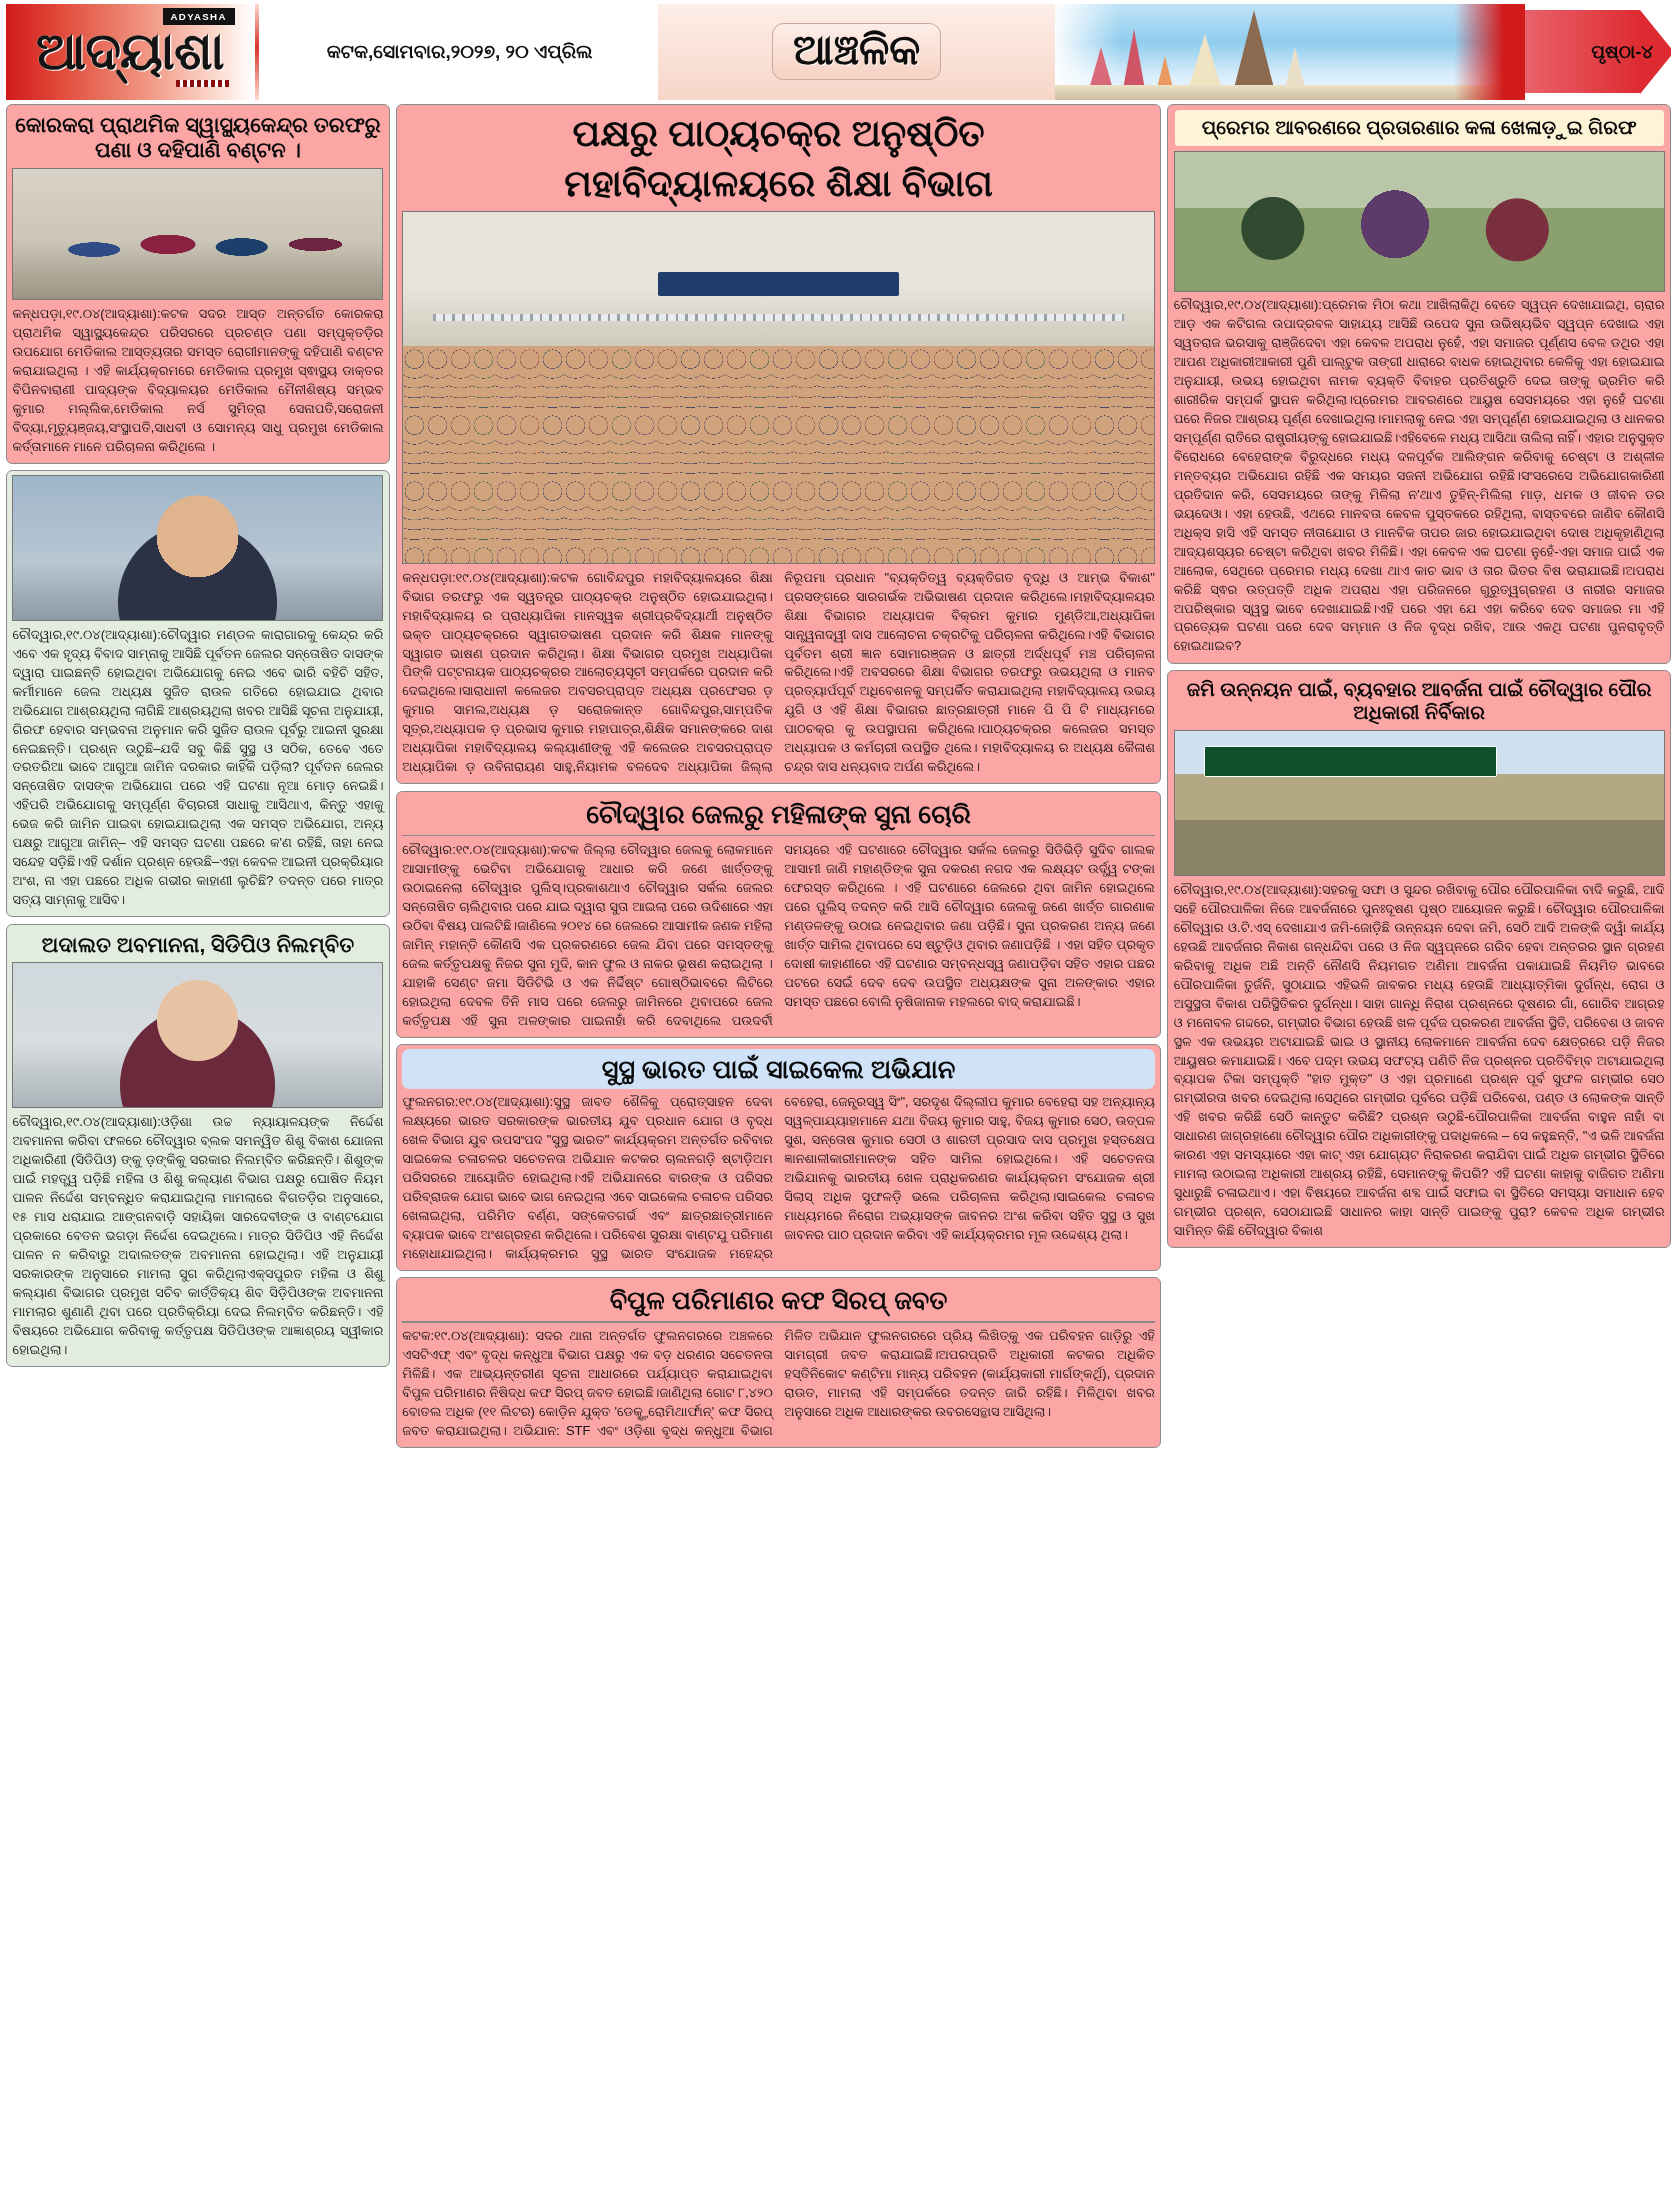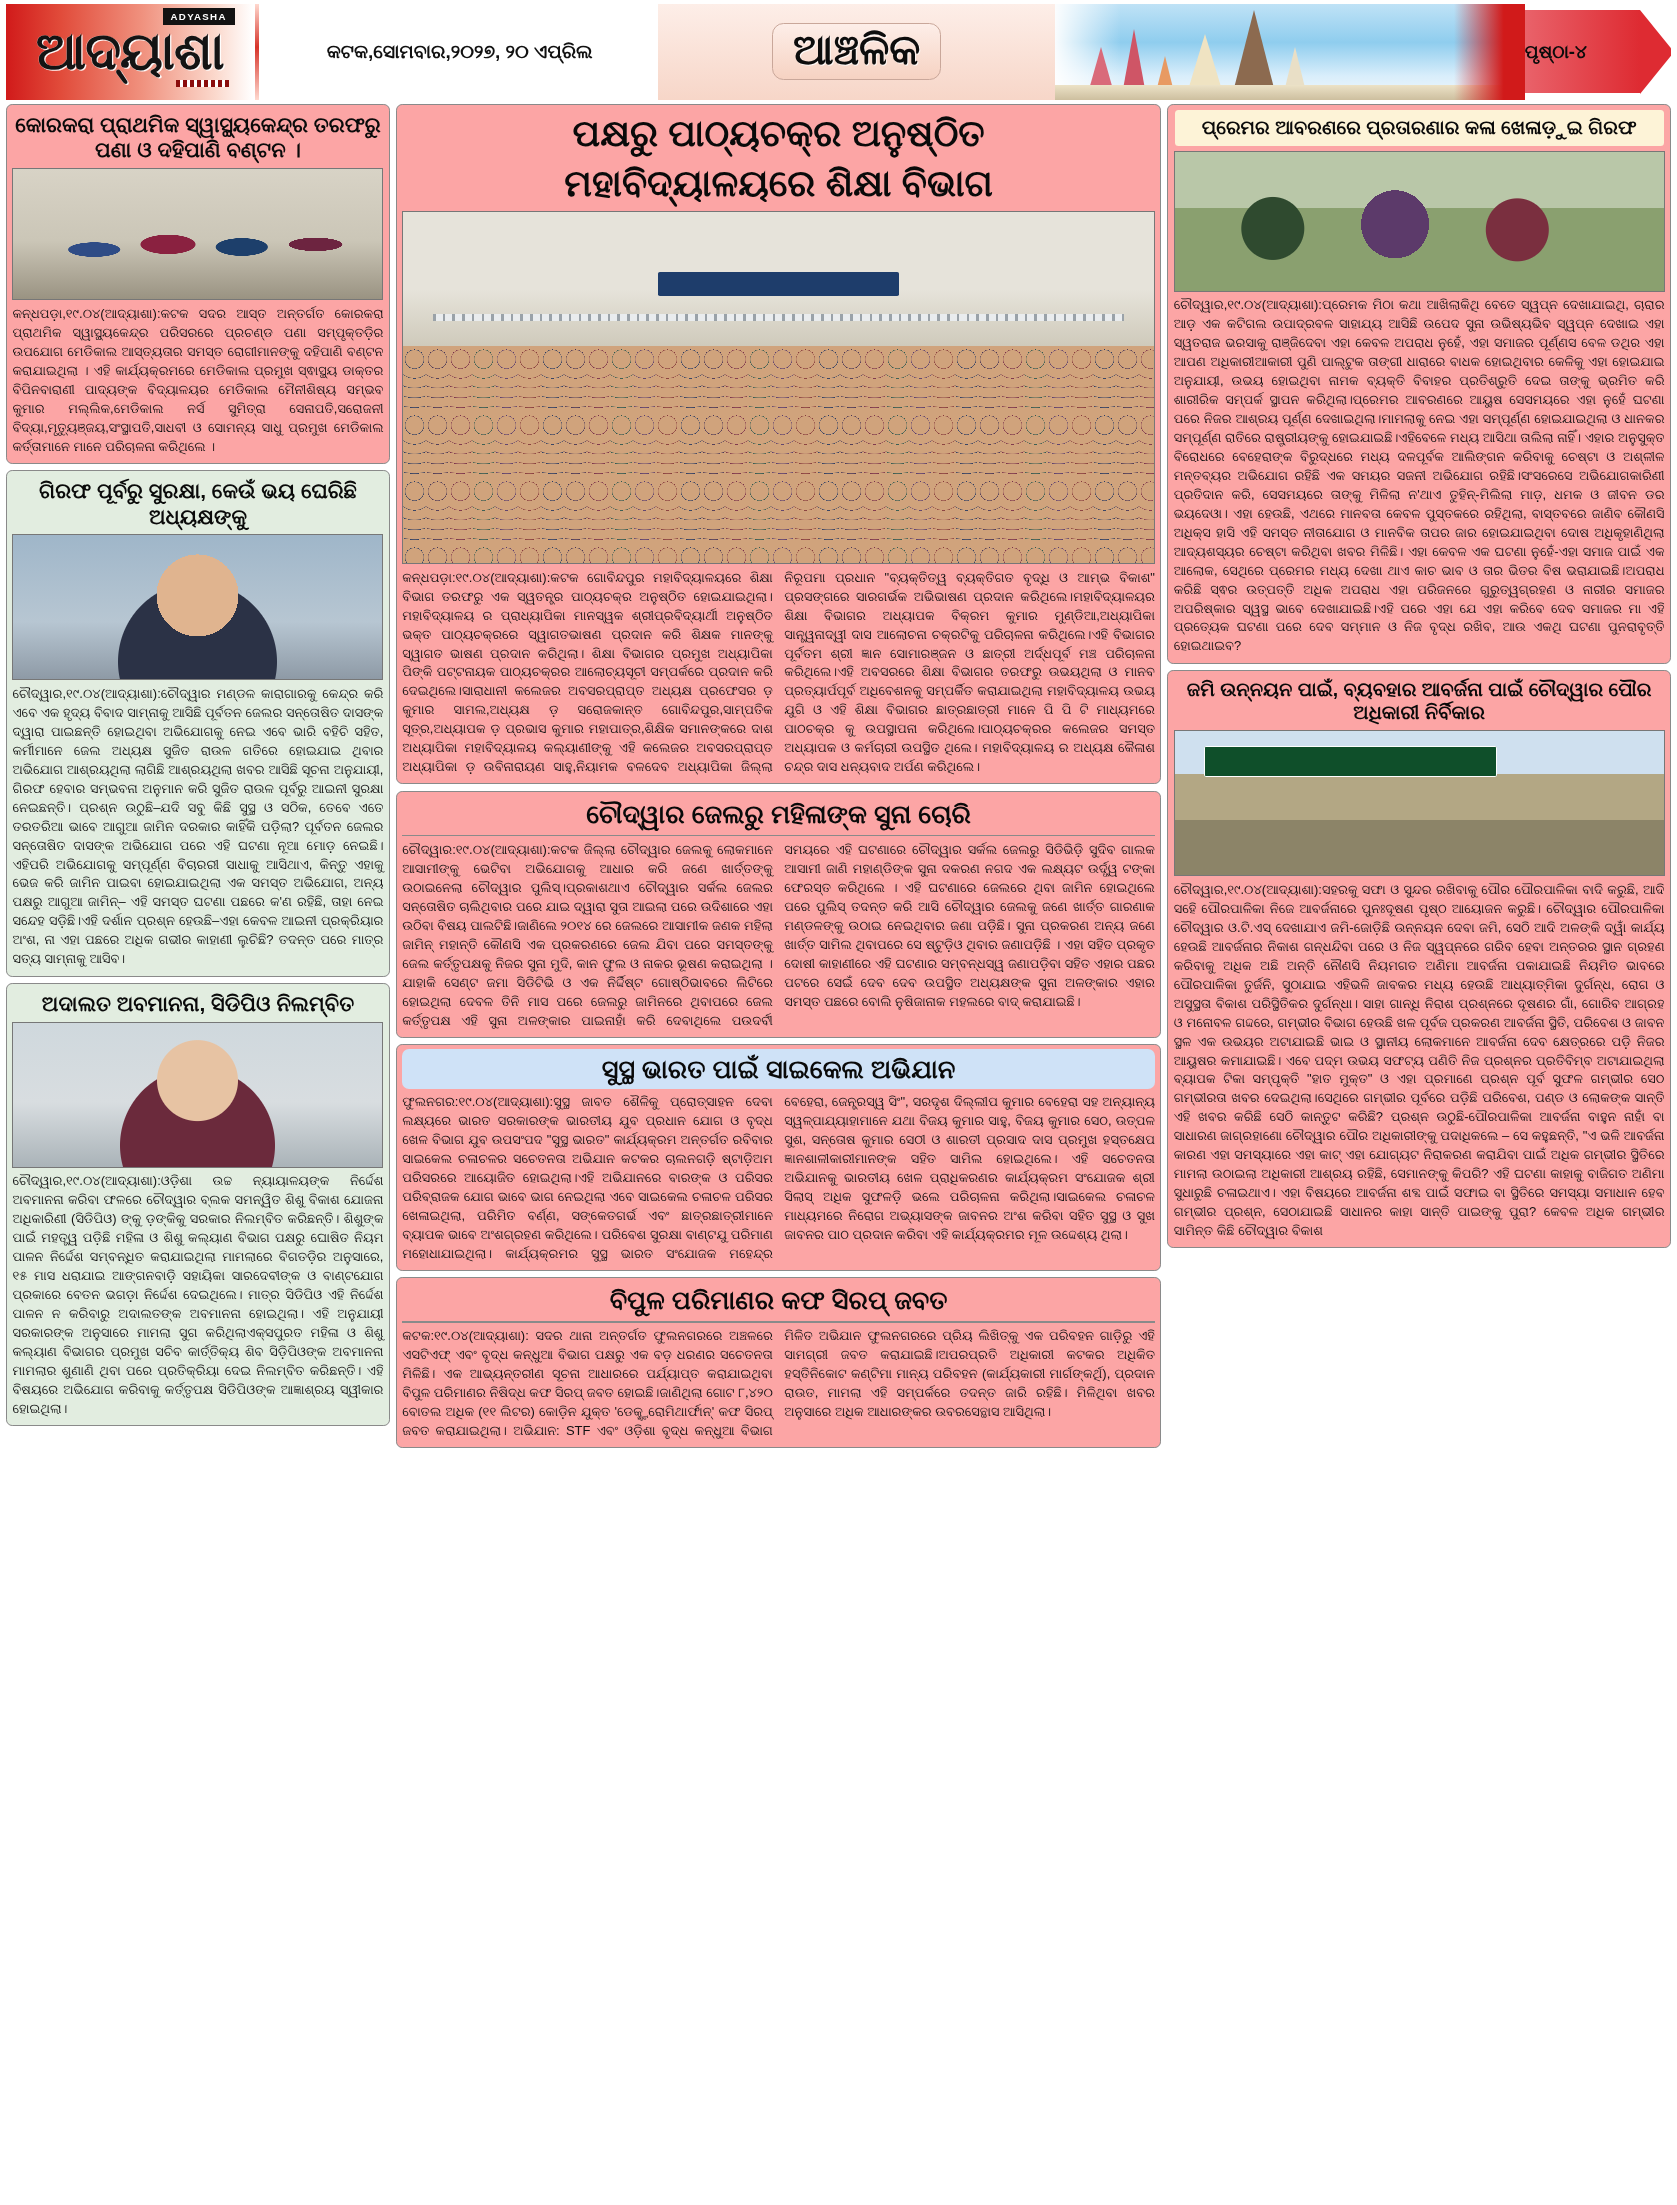--- a/index.html
+++ b/index.html
@@ -139,7 +139,7 @@
   .mh-page-no {
     flex: 0 0 146px;
     position: relative;
-    display: flex; align-items: center; justify-content: flex-start;
+    display: flex; align-items: center; justify-content: flex-end;
     background: #ffffff;
   }
   .mh-page-chevron {

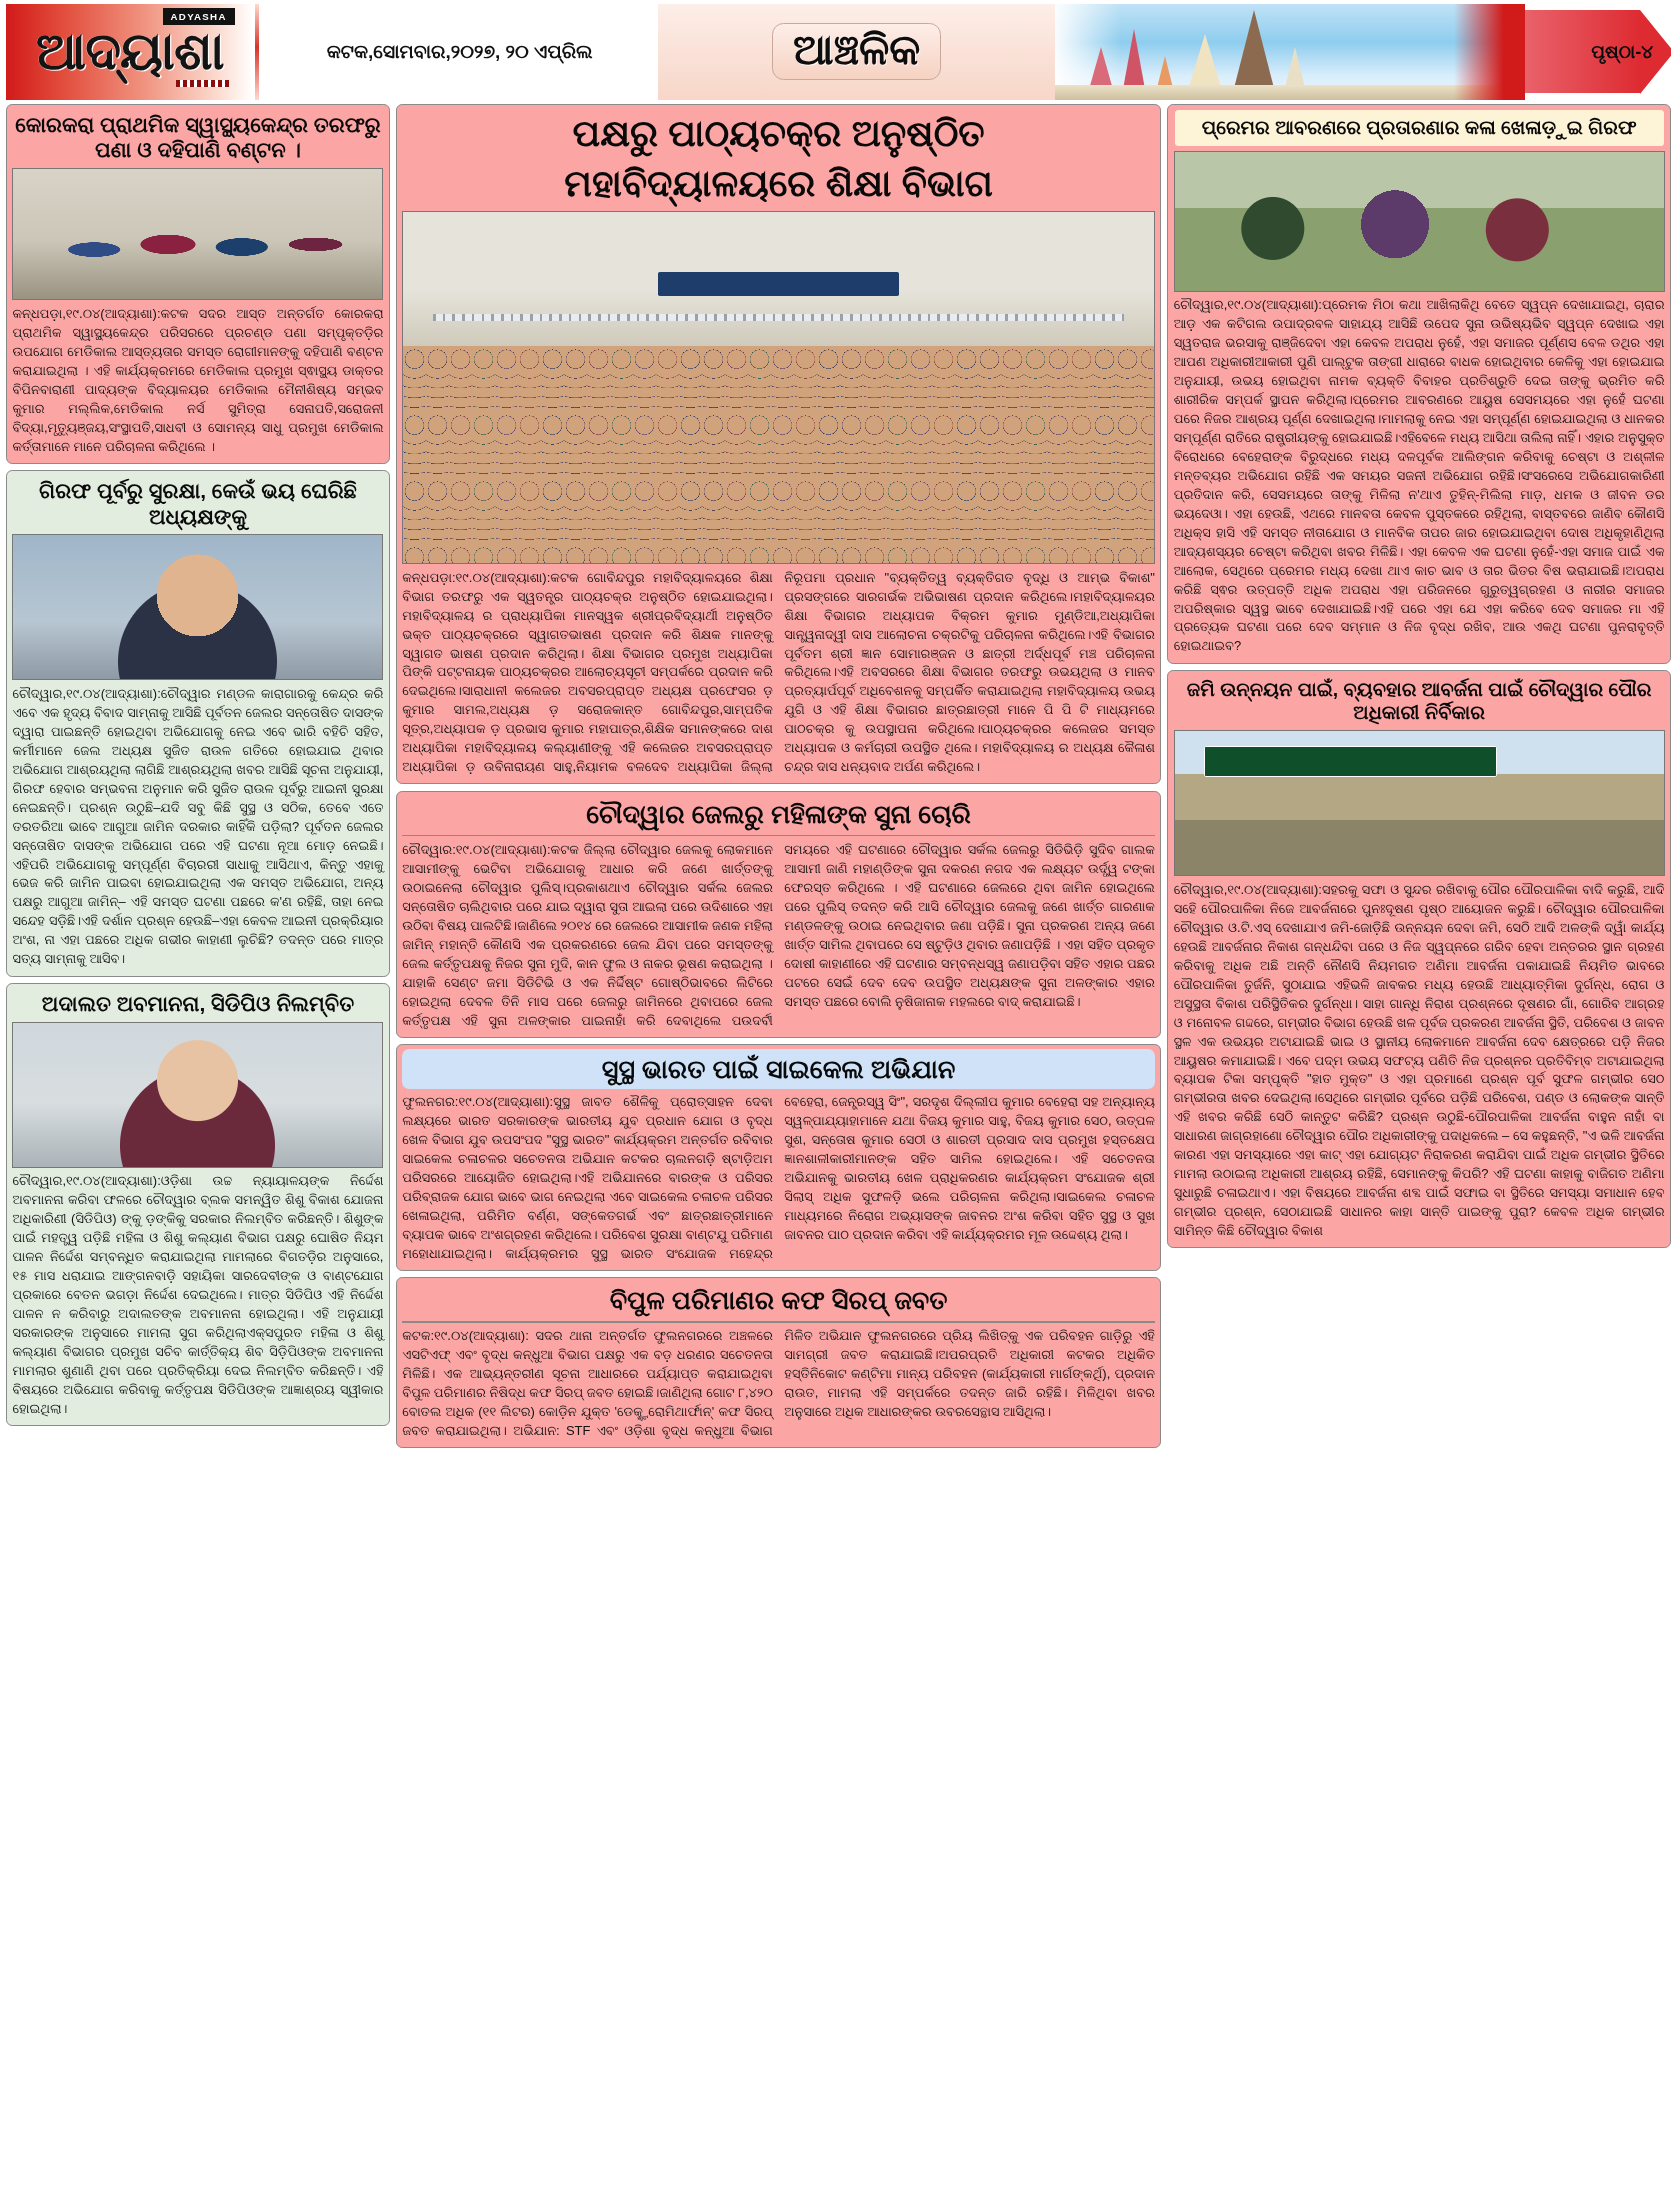--- a/index.html
+++ b/index.html
@@ -354,7 +354,6 @@
       </div>
 
       <div class="block green">
-        <div class="hl hl-md">ଗିରଫ ପୂର୍ବରୁ ସୁରକ୍ଷା, କେଉଁ ଭୟ ଘେରିଛି ଅଧ୍ୟକ୍ଷଙ୍କୁ</div>
         <div class="photo photo-portrait"></div>
         <div class="body-text">ଚୌଦ୍ୱାର,୧୯.୦୪(ଆଦ୍ୟାଶା):ଚୌଦ୍ୱାର ମଣ୍ଡଳ କାରାଗାରକୁ କେନ୍ଦ୍ର କରି ଏବେ ଏକ ହୃଦ୍ୟ ବିବାଦ ସାମ୍ନାକୁ ଆସିଛି ପୂର୍ବତନ ଜେଲର ସନ୍ତୋଷିତ ଦାସଙ୍କ ଦ୍ୱାରା ପାଇଛନ୍ତି ହୋଇଥିବା ଅଭିଯୋଗକୁ ନେଇ ଏବେ ଭାରି ବହିଚି ସହିତ, କର୍ମୀମାନେ ଜେଲ ଅଧ୍ୟକ୍ଷ ସୁଜିତ ରାଉଳ ଗତିରେ ହୋଇଯାଇ ଥିବାର ଅଭିଯୋଗ ଆଶ୍ରୟଥିଲା ଲାଗିଛି ଆଶ୍ରୟଥିଲା ଖବର ଆସିଛି ସୂଚନା ଅନୁଯାୟୀ, ଗିରଫ ହେବାର ସମ୍ଭବନା ଅନୁମାନ କରି ସୁଜିତ ରାଉଳ ପୂର୍ବରୁ ଆଇନୀ ସୁରକ୍ଷା ନେଇଛନ୍ତି। ପ୍ରଶ୍ନ ଉଠୁଛି–ଯଦି ସବୁ କିଛି ସୁସ୍ଥ ଓ ସଠିକ, ତେବେ ଏତେ ତରତରିଆ ଭାବେ ଆଗୁଆ ଜାମିନ ଦରକାର କାହିଁକି ପଡ଼ିଲା? ପୂର୍ବତନ ଜେଲର ସନ୍ତୋଷିତ ଦାସଙ୍କ ଅଭିଯୋଗ ପରେ ଏହି ଘଟଣା ନୂଆ ମୋଡ଼ ନେଇଛି। ଏହିପରି ଅଭିଯୋଗକୁ ସମ୍ପୂର୍ଣ୍ଣ ବିଚାରରୀ ସାଧାକୁ ଆସିଥାଏ, କିନ୍ତୁ ଏହାକୁ ଭେଜ କରି ଜାମିନ ପାଇବା ହୋଇଯାଇଥିଲା ଏକ ସମସ୍ତ ଅଭିଯୋଗ, ଅନ୍ୟ ପକ୍ଷରୁ ଆଗୁଆ ଜାମିନ୍– ଏହି ସମସ୍ତ ଘଟଣା ପଛରେ କ'ଣ ରହିଛି, ତାହା ନେଇ ସନ୍ଦେହ ସଡ଼ିଛି।ଏହି ଦର୍ଶାନ ପ୍ରଶ୍ନ ହେଉଛି–ଏହା କେବଳ ଆଇନୀ ପ୍ରକ୍ରିୟାର ଅଂଶ, ନା ଏହା ପଛରେ ଅଧିକ ଗଭୀର କାହାଣୀ ଲୁଚିଛି? ତଦନ୍ତ ପରେ ମାତ୍ର ସତ୍ୟ ସାମ୍ନାକୁ ଆସିବ।</div>
       </div>

